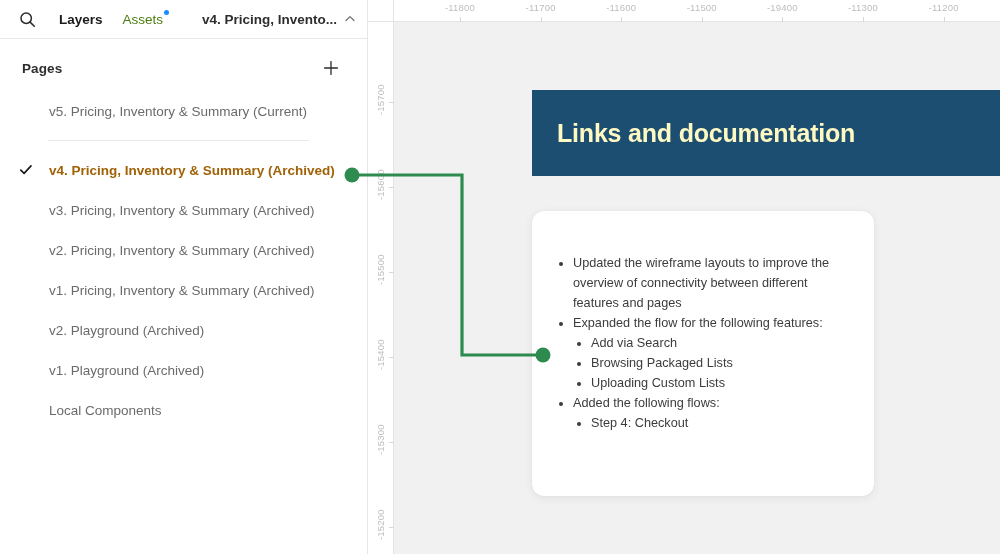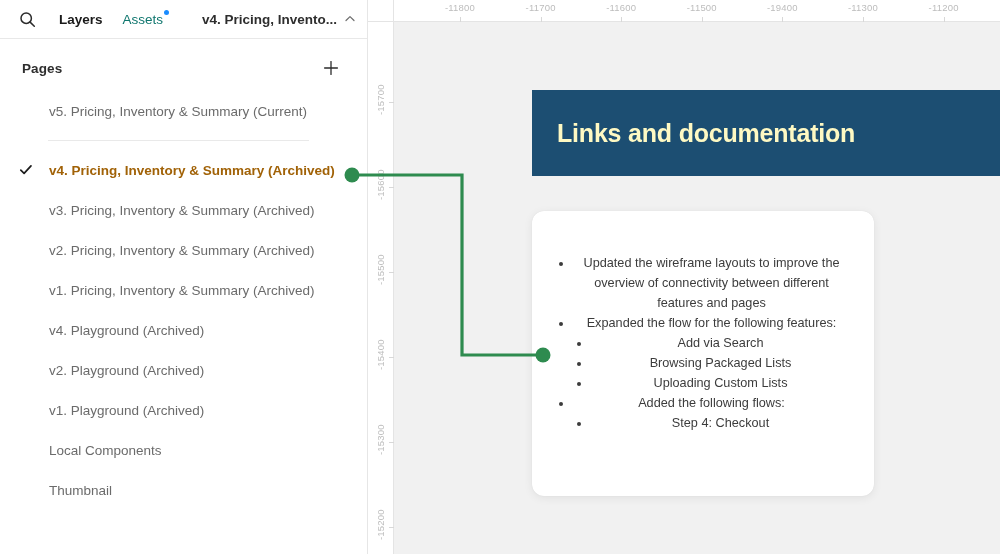--- a/index.html
+++ b/index.html
@@ -49,7 +49,7 @@
     white-space: nowrap;
   }
   .tab.layers { font-weight: bold; color: #1a1a1a; margin-left: 10px; }
-  .tab.assets { color: #0f766e; margin-left: 2px; }
+  .tab.assets { color: #4d7c0f; margin-left: 2px; }
   .assets-dot {
     position: absolute;
     top: 4px; right: 3px;

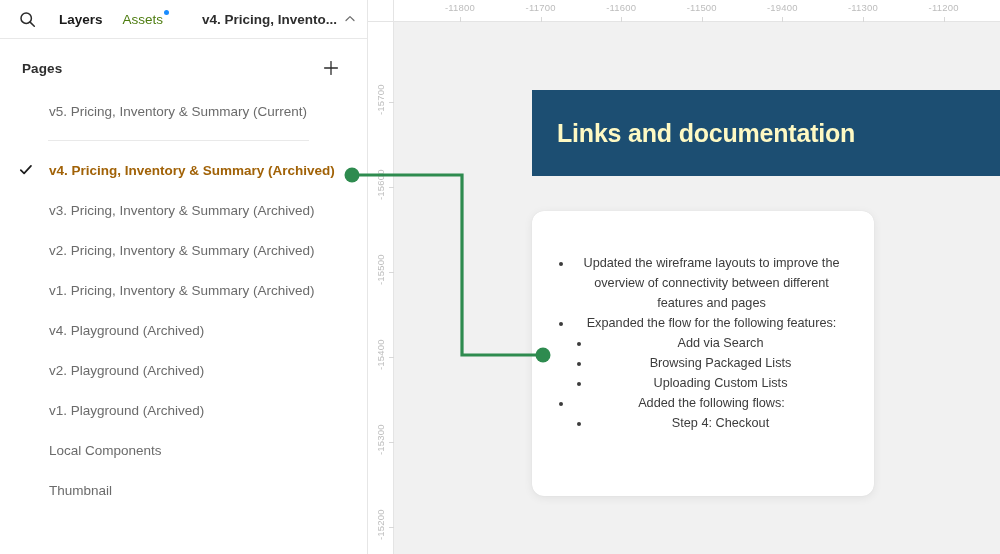--- a/index.html
+++ b/index.html
@@ -239,7 +239,7 @@
     color: #3c3c3c;
     line-height: 20px;
   }
-  .card-list ul { list-style: disc; padding-left: 17px; text-align: center; }
+  .card-list ul { list-style: disc; padding-left: 17px; }
   .card-list ul ul { padding-left: 18px; margin-top: 0; }
   .card-list li { margin: 0 0 0 0; }
 

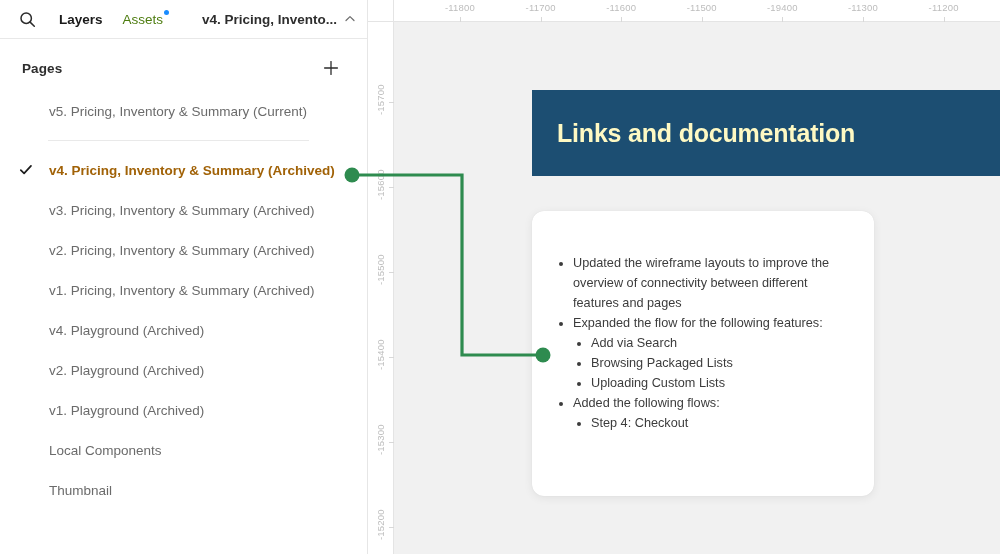--- a/index.html
+++ b/index.html
@@ -314,9 +314,6 @@
         </div>
         <div class="page-row">
           <span class="label">v1. Pricing, Inventory &amp; Summary (Archived)</span>
-        </div>
-        <div class="page-row">
-          <span class="label">v4. Playground (Archived)</span>
         </div>
         <div class="page-row">
           <span class="label">v2. Playground (Archived)</span>

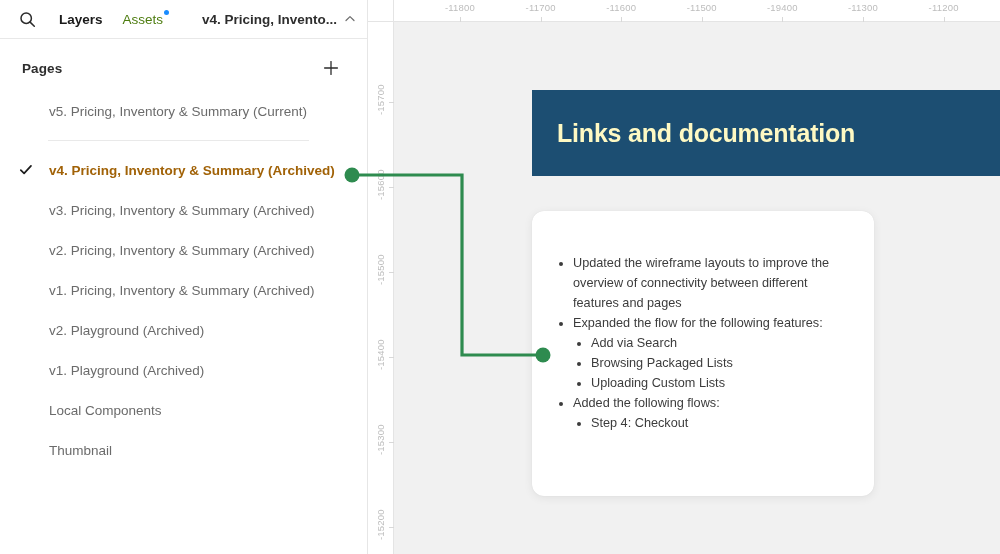--- a/index.html
+++ b/index.html
@@ -323,9 +323,6 @@
         </div>
         <div class="page-row">
           <span class="label">Local Components</span>
-        </div>
-        <div class="page-row">
-          <span class="label">Thumbnail</span>
         </div>
       </div>
   </div>

